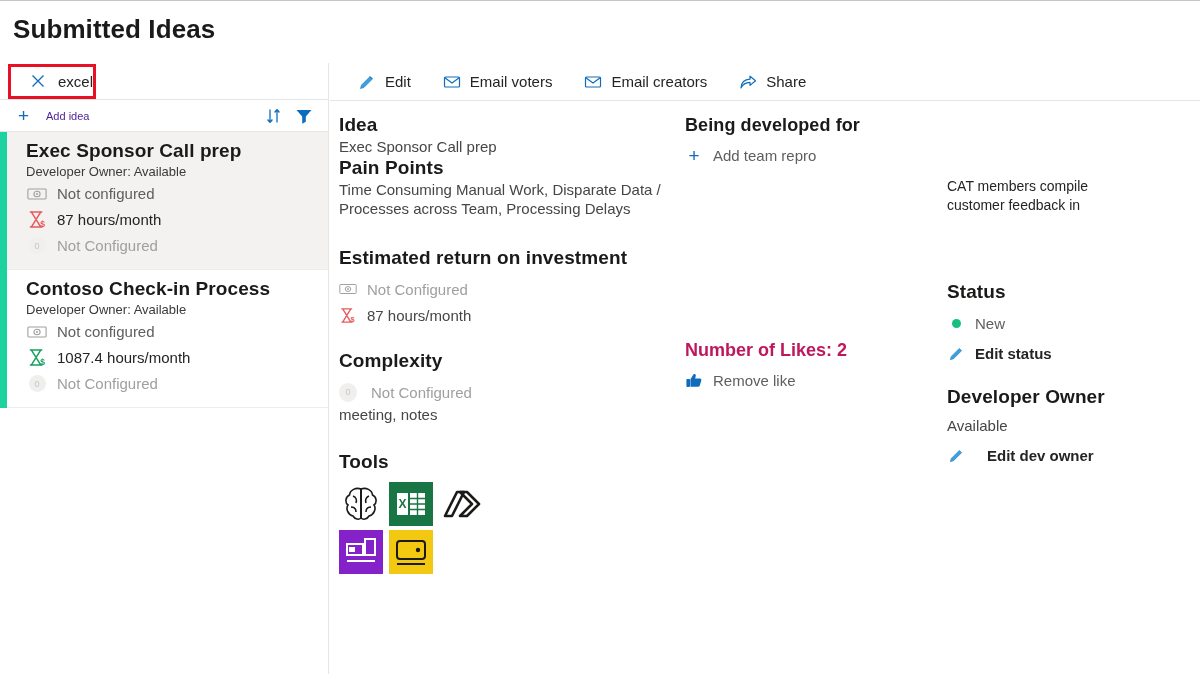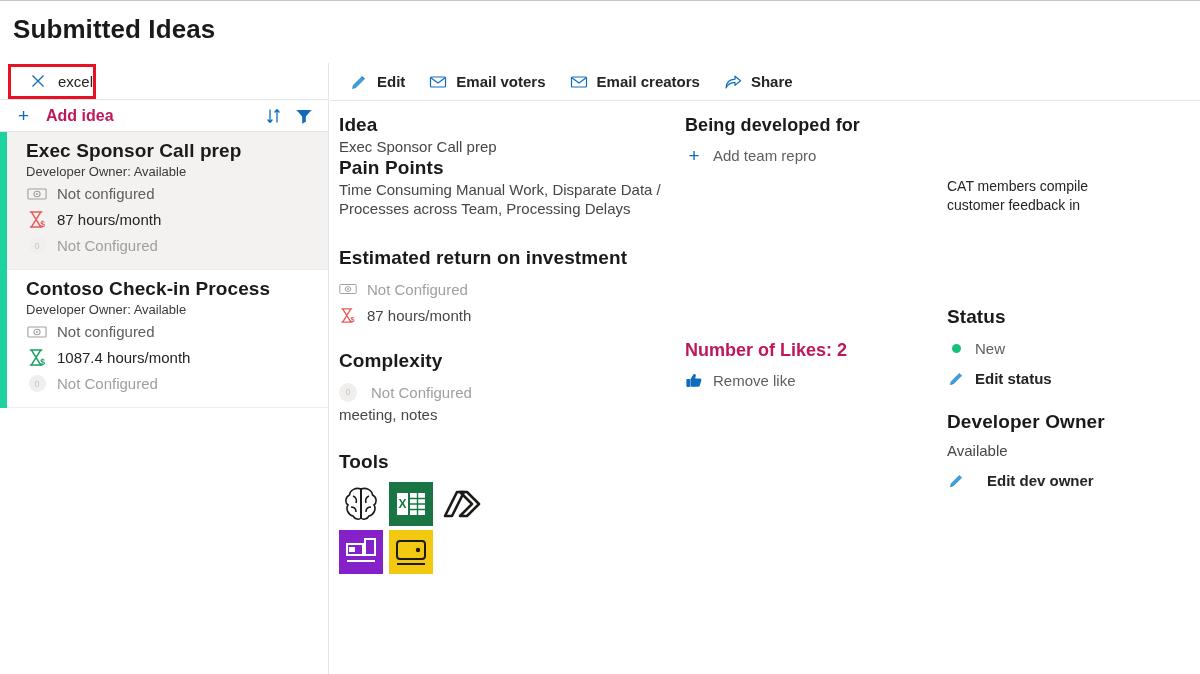--- a/index.html
+++ b/index.html
@@ -89,7 +89,7 @@
 
   .cmdbar {
     height: 38px; border-bottom: 1px solid #e6e6e6;
-    display: flex; align-items: center; padding-left: 8px; gap: 0; font-weight: bold;
+    display: flex; align-items: center; padding-left: 16px; gap: 8px;
   }
   .cmd {
     display: flex; align-items: center; height: 38px;

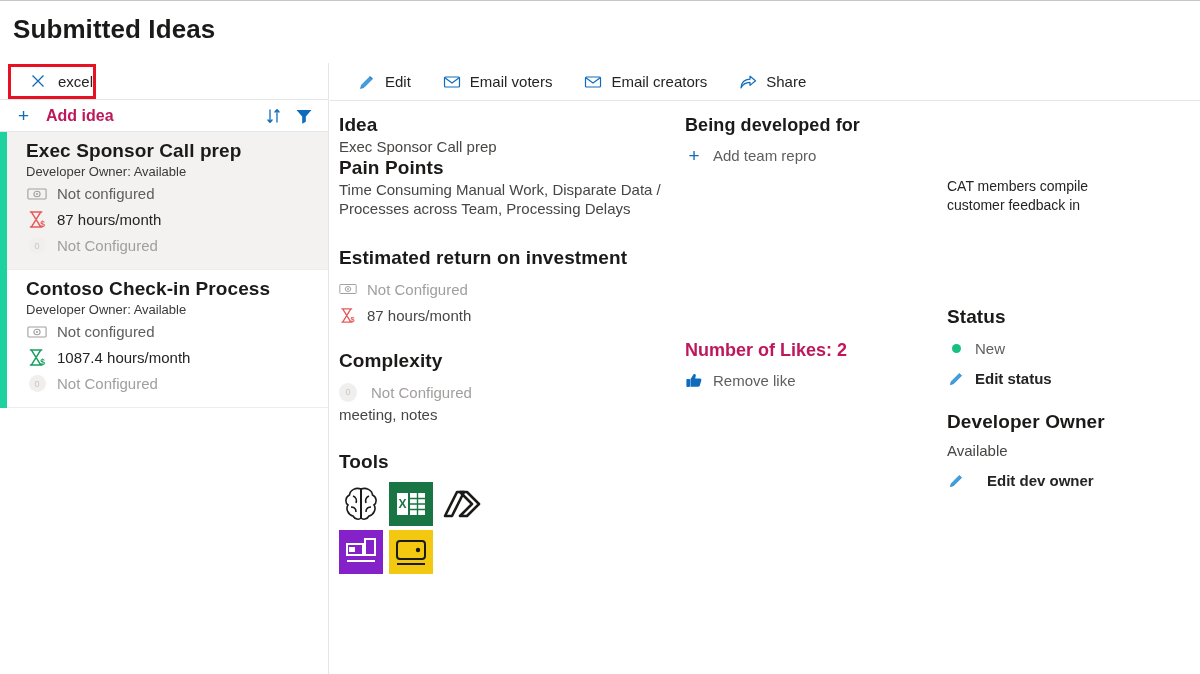--- a/index.html
+++ b/index.html
@@ -52,7 +52,7 @@
     display: flex; align-items: center; padding: 0 14px 0 18px;
   }
   .plus-ico { color:#0f6cbd; font-size:19px; line-height:1; width:16px; margin-right:12px; font-weight:400; }
-  .addrow .label { font-size: 16px; color: #be185d; font-weight: bold; }
+  .addrow .label { font-size: 11px; color: #4c1d95; }
   .addrow .spacer { flex: 1 1 auto; }
   .tool-ico { width: 20px; height: 20px; margin-left: 10px; }
 

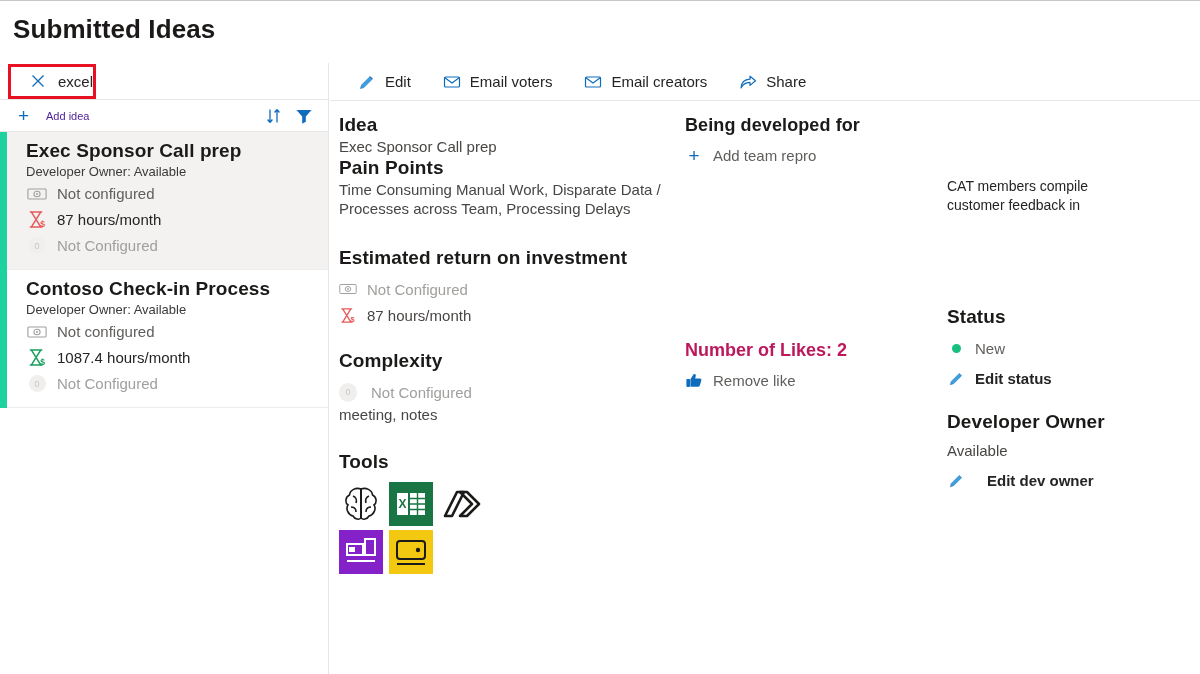--- a/index.html
+++ b/index.html
@@ -394,7 +394,7 @@
       <div class="col col-c">
         <p class="body tiny" style="margin-top:76px;width:190px">CAT members compile customer feedback in</p>
 
-        <h3 class="sec" style="margin-top:91px">Status</h3>
+        <h3 class="sec" style="margin-top:66px">Status</h3>
         <div class="linkrow" style="margin-top:7px">
           <span class="li">
             <span class="dot-green"></span>

